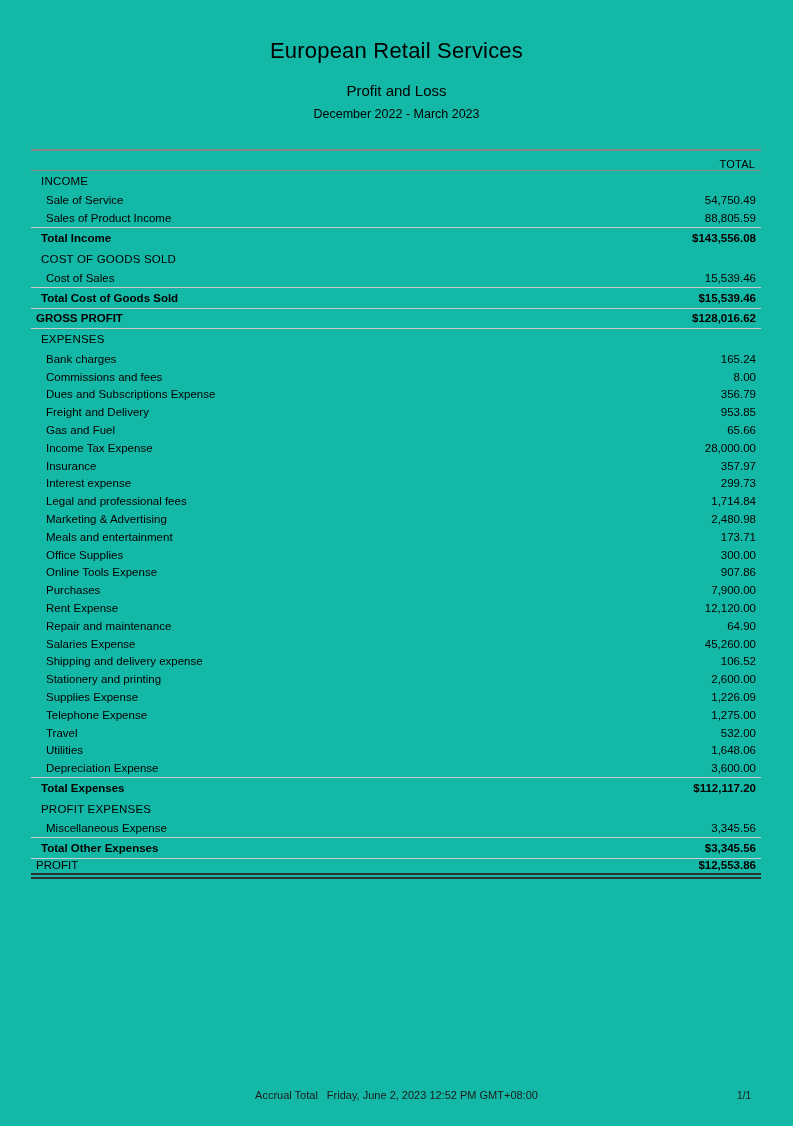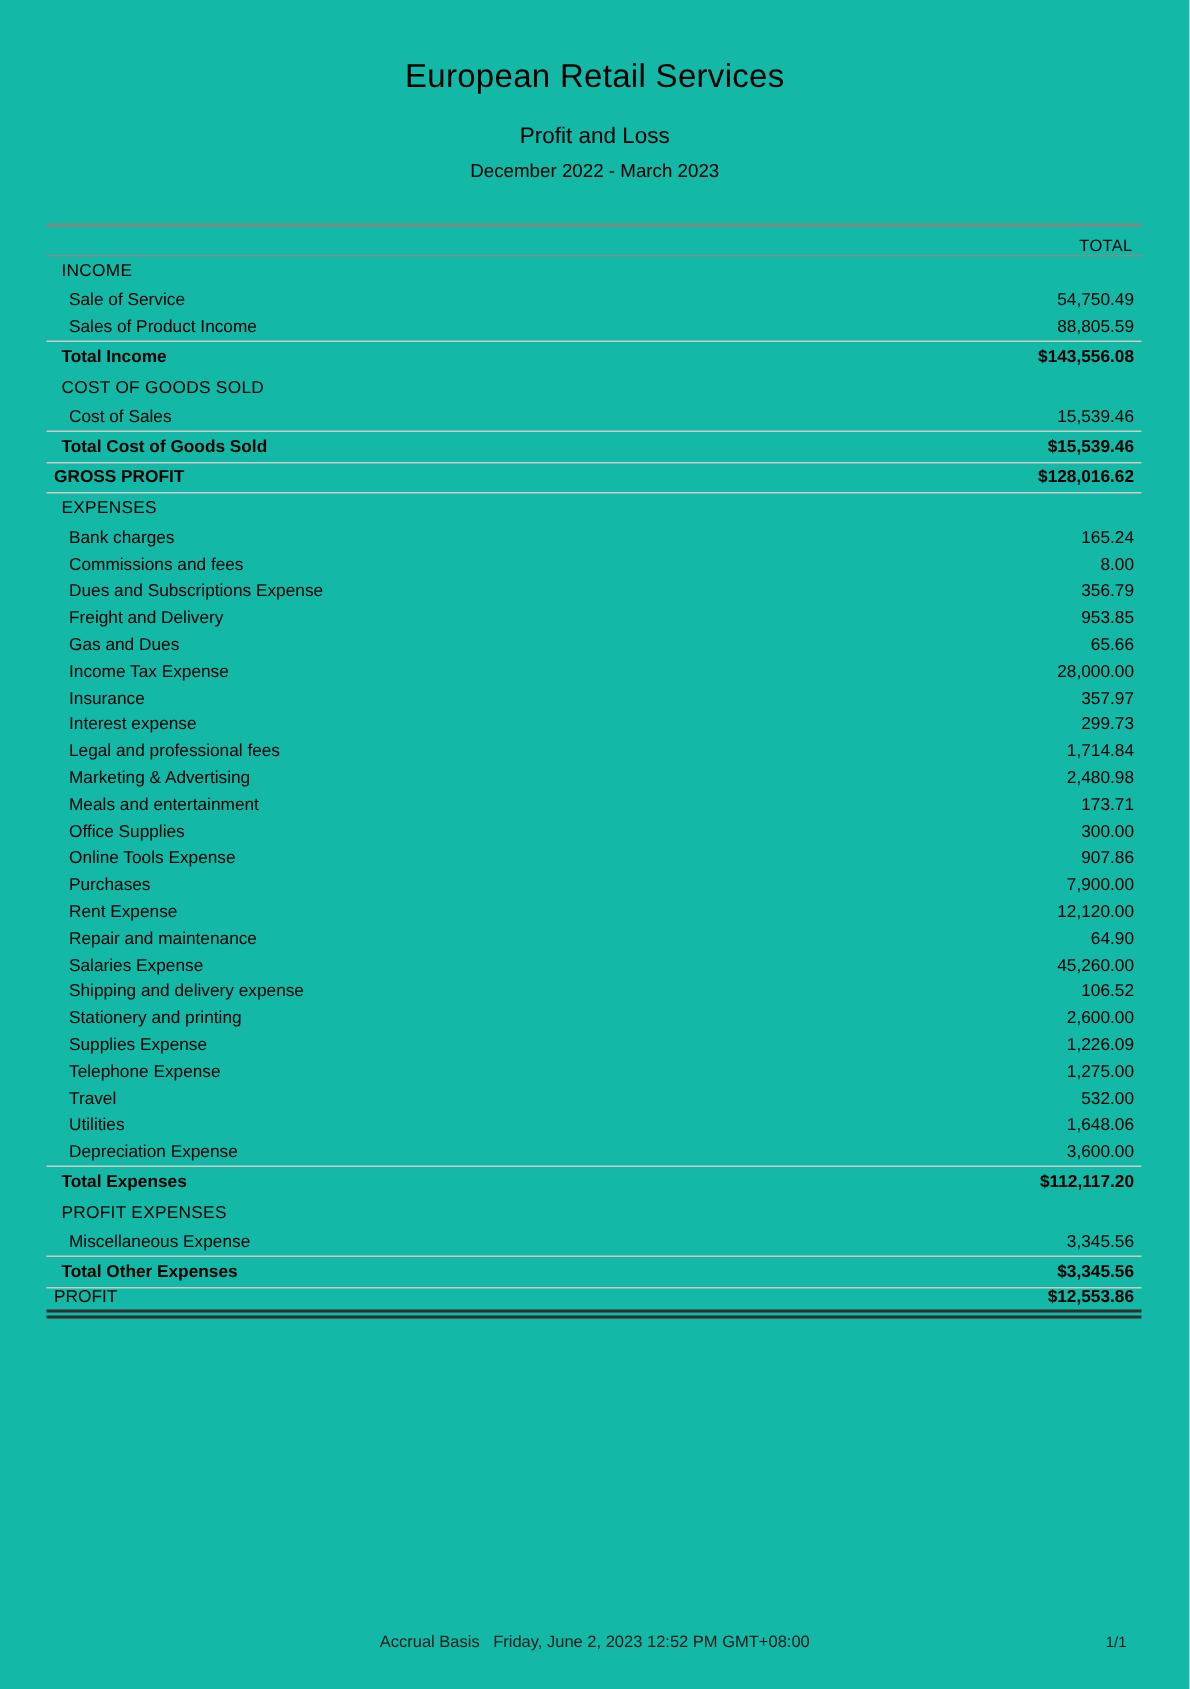--- a/index.html
+++ b/index.html
@@ -113,7 +113,7 @@
           <span class="value">953.85</span>
         </div>
         <div class="row detail">
-          <span class="label">Gas and Dues</span>
+          <span class="label">Gas and Fuel</span>
           <span class="value">65.66</span>
         </div>
         <div class="row detail">

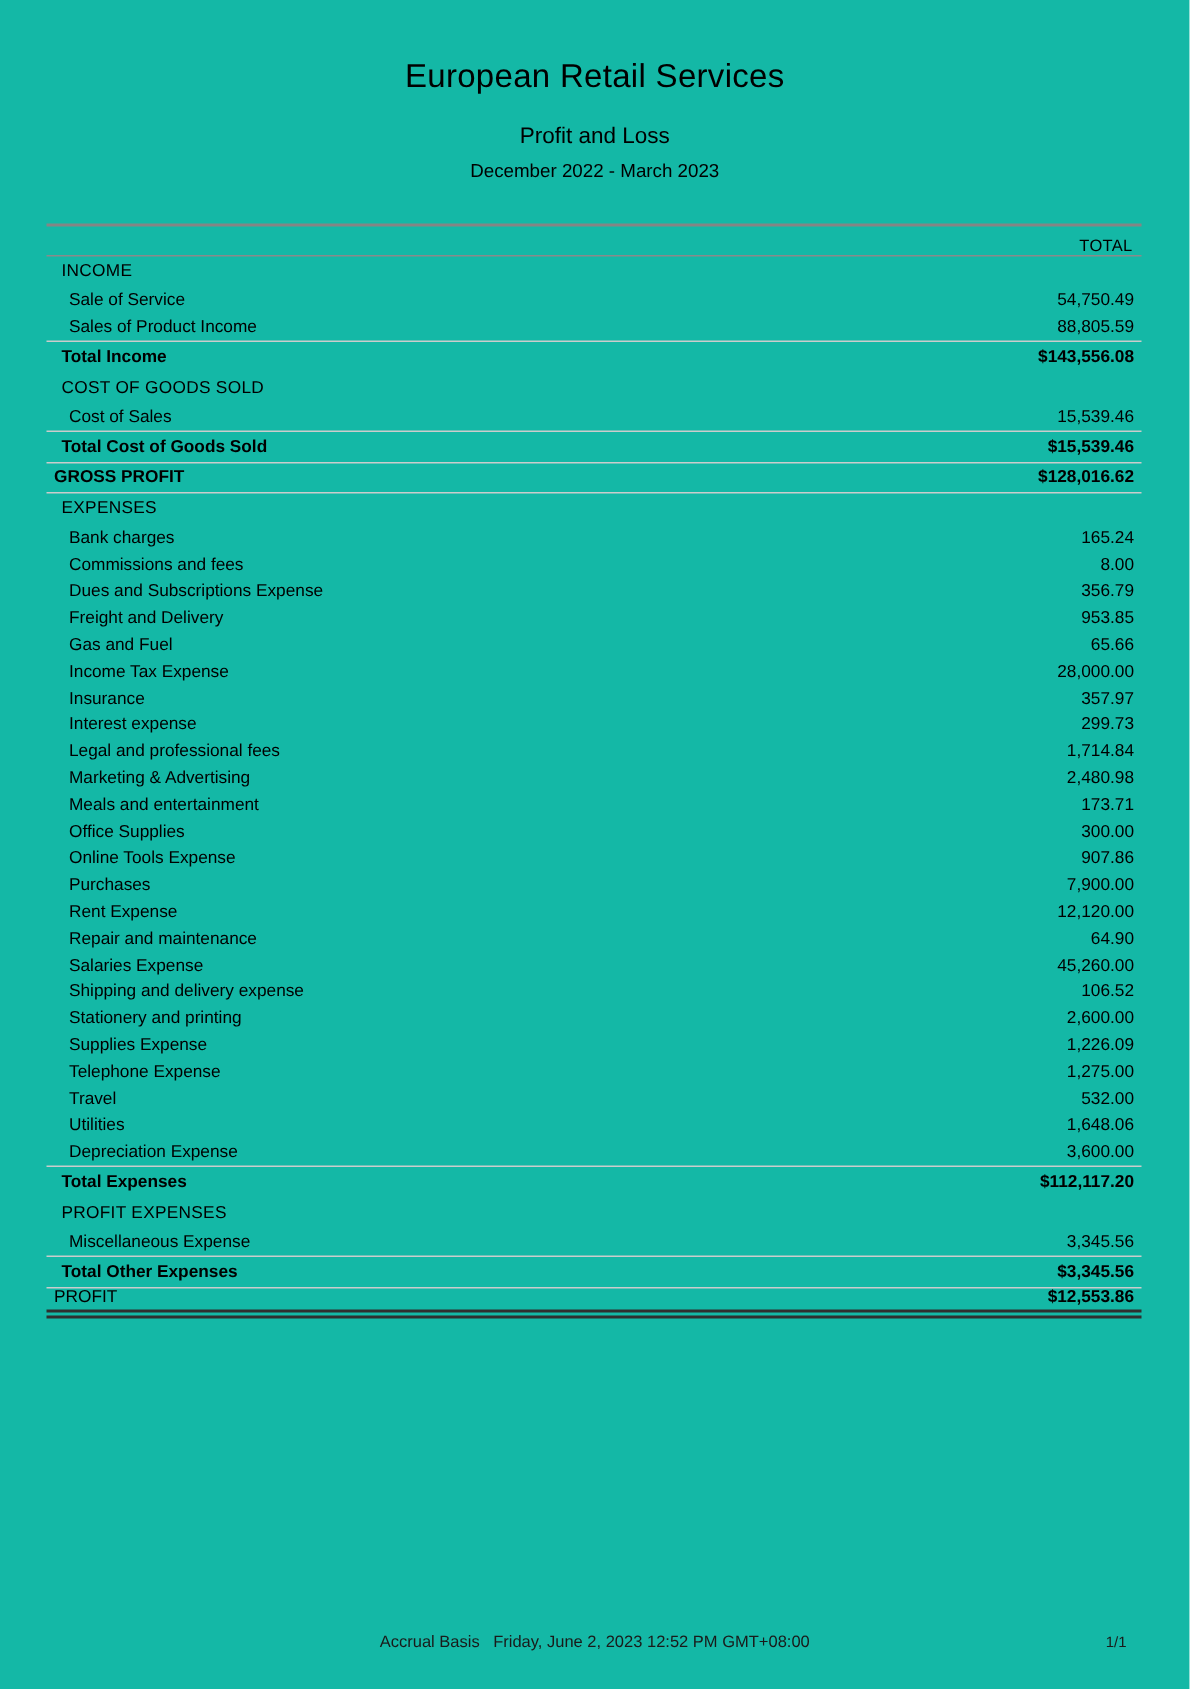--- a/index.html
+++ b/index.html
@@ -217,7 +217,7 @@
   </div>
 
   <div class="report-footer">
-    <span class="basis">Accrual Basis</span><span>Friday, June 2, 2023 12:52 PM GMT+08:00</span>
+    <span class="basis">Accrual Total</span><span>Friday, June 2, 2023 12:52 PM GMT+08:00</span>
   </div>
   <div class="page-indicator">1/1</div>
 

